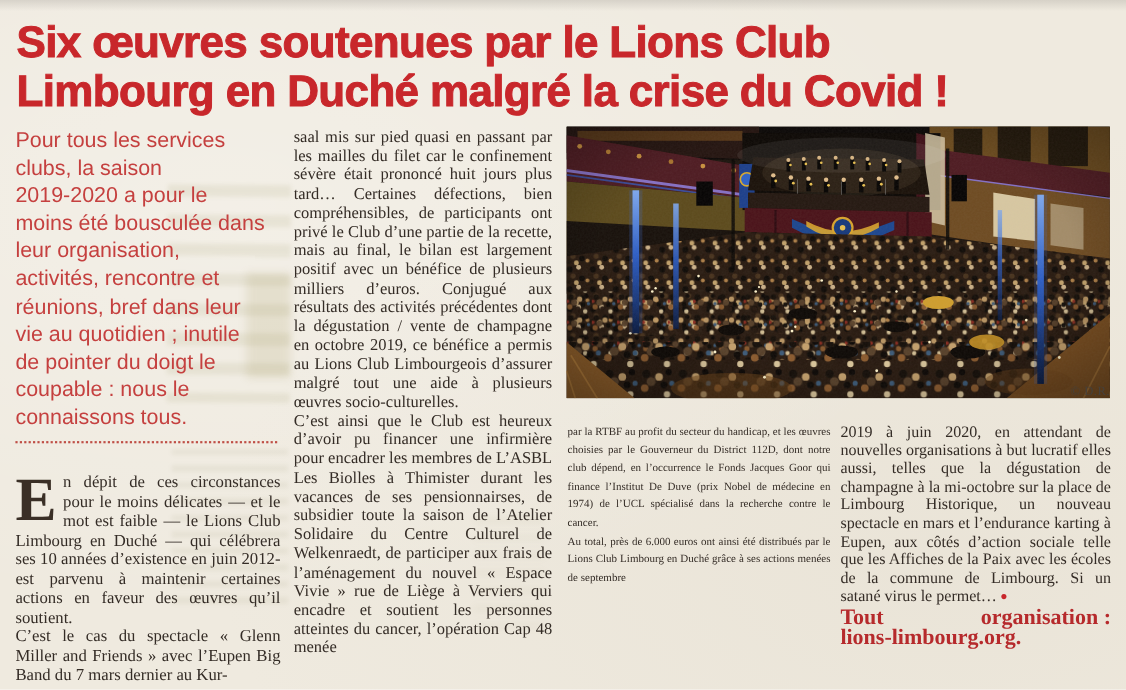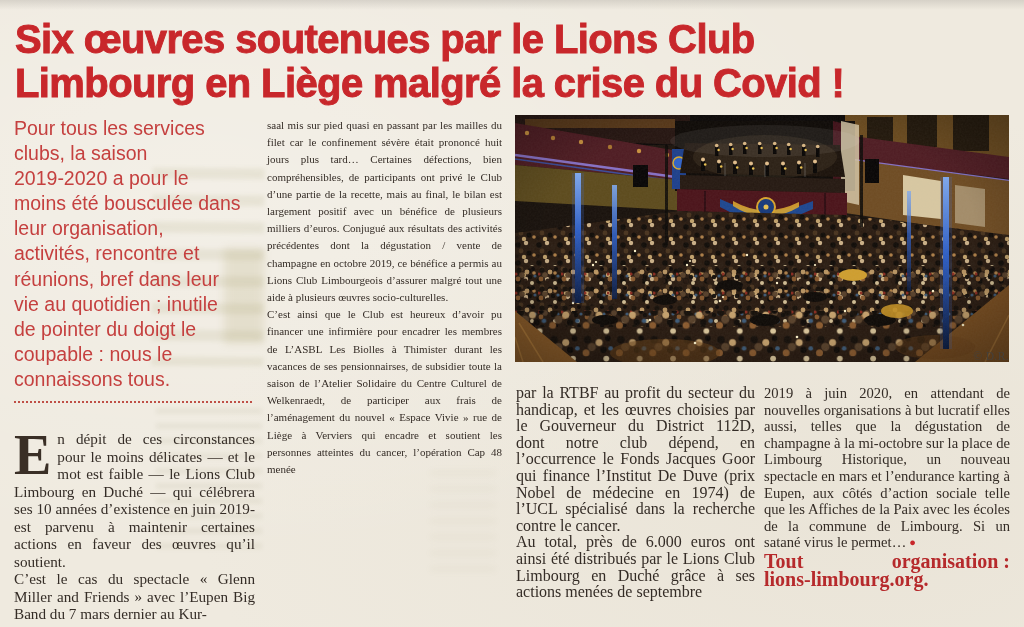--- a/index.html
+++ b/index.html
@@ -64,7 +64,7 @@
   <div class="ghost ghost3"></div>
   <div class="ghost ghost4"></div>
 
-  <h1 class="headline"><span>Six œuvres soutenues par le Lions Club</span><br><span>Limbourg en Liège malgré la crise du Covid !</span></h1>
+  <h1 class="headline"><span>Six œuvres soutenues par le Lions Club</span><br><span>Limbourg en Duché malgré la crise du Covid !</span></h1>
 
   <div class="intro">Pour tous les services
 clubs, la saison

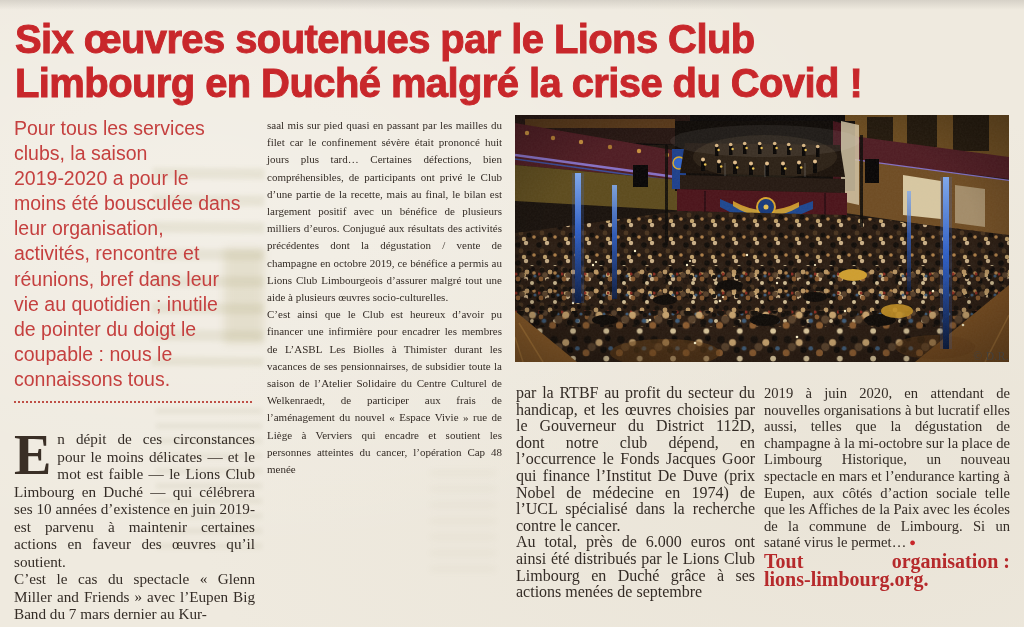--- a/index.html
+++ b/index.html
@@ -29,7 +29,7 @@
   .col{position:absolute;}
   .col p{margin:0;text-align:justify;hyphens:auto;-webkit-hyphens:auto;}
   .col1{left:14px;top:430px;width:241px;font-size:15.2px;line-height:17.5px;}
-  .col2{left:267px;top:117px;width:235px;font-size:11px;line-height:17.2px;}
+  .col2{left:267px;top:117px;width:235px;font-size:15px;line-height:17.2px;}
   .col3{left:516px;top:385px;width:239px;font-size:16px;line-height:16.6px;}
   .col4{left:764px;top:385px;width:246px;font-size:14.6px;line-height:16.6px;}
   .dropcap{float:left;font-size:56px;line-height:46px;font-weight:bold;

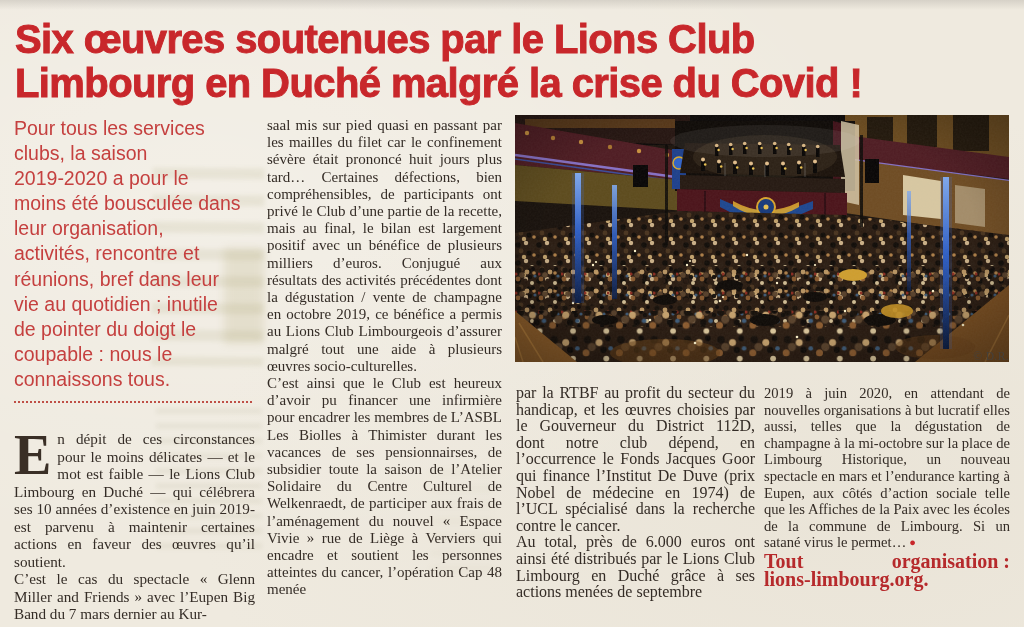--- a/index.html
+++ b/index.html
@@ -30,7 +30,7 @@
   .col p{margin:0;text-align:justify;hyphens:auto;-webkit-hyphens:auto;}
   .col1{left:14px;top:430px;width:241px;font-size:15.2px;line-height:17.5px;}
   .col2{left:267px;top:117px;width:235px;font-size:15px;line-height:17.2px;}
-  .col3{left:516px;top:385px;width:239px;font-size:16px;line-height:16.6px;}
+  .col3{left:516px;top:385px;width:239px;font-size:10px;line-height:16.6px;}
   .col4{left:764px;top:385px;width:246px;font-size:14.6px;line-height:16.6px;}
   .dropcap{float:left;font-size:56px;line-height:46px;font-weight:bold;
     color:#3a2f26;padding:2px 6px 0 0;}

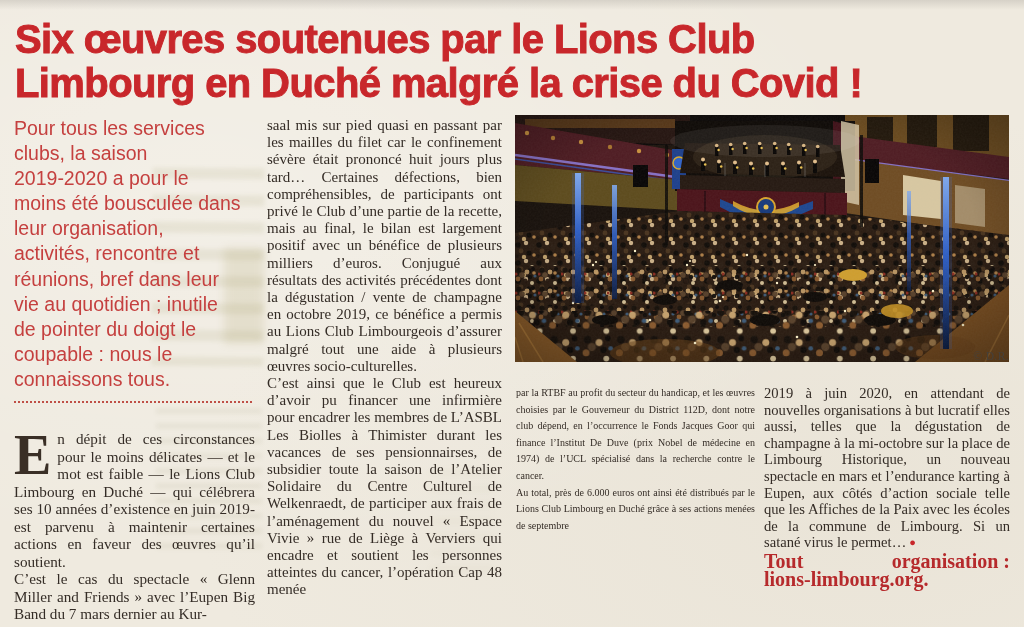--- a/index.html
+++ b/index.html
@@ -81,7 +81,7 @@
   <div class="rule-dotted"></div>
 
   <div class="col col1">
-    <p><span class="dropcap">E</span><span>n dépit de ces circonstances pour le moins délicates — et le mot est faible — le Lions Club Limbourg en Duché — qui célébrera ses 10 années d’existence en juin 2019- est parvenu à maintenir certaines actions en faveur des œuvres qu’il soutient.</span></p>
+    <p><span class="dropcap">E</span><span>n dépit de ces circonstances pour le moins délicates — et le mot est faible — le Lions Club Limbourg en Duché — qui célébrera ses 10 années d’existence en juin 2012- est parvenu à maintenir certaines actions en faveur des œuvres qu’il soutient.</span></p>
     <p>C’est le cas du spectacle « Glenn Miller and Friends » avec l’Eupen Big Band du 7 mars dernier au Kur-</p>
   </div>
 

